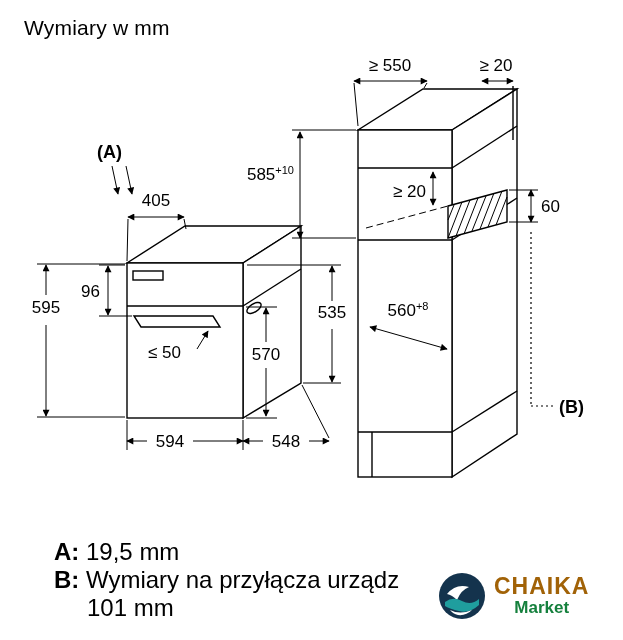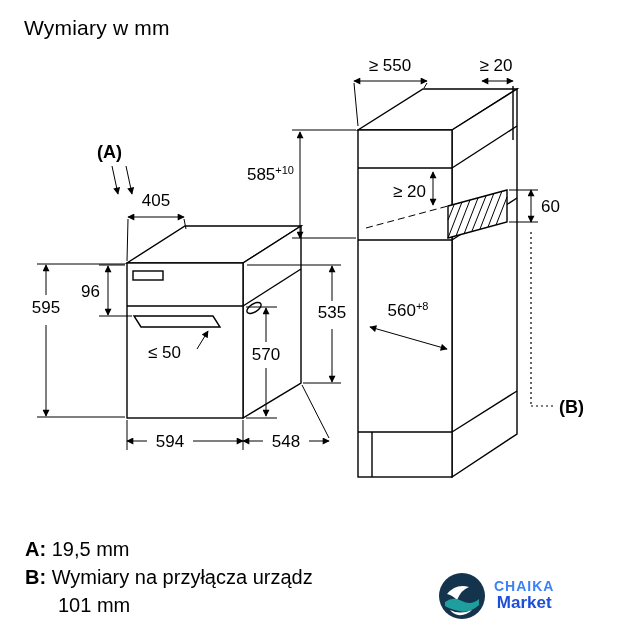--- a/index.html
+++ b/index.html
@@ -16,7 +16,7 @@
   .hl{stroke:#000;stroke-width:1;}
   text.dt{font-family:"Liberation Sans",sans-serif;font-size:17px;fill:#000;}
   text.co{font-family:"Liberation Sans",sans-serif;font-size:18px;font-weight:700;fill:#000;}
-  .note{position:absolute;font-size:20px;white-space:nowrap;}
+  .note{position:absolute;font-size:24px;white-space:nowrap;margin-left:29px;}
   .note b{font-weight:700;}
   #note-a{left:25px;top:538px;}
   #note-b{left:25px;top:566px;}

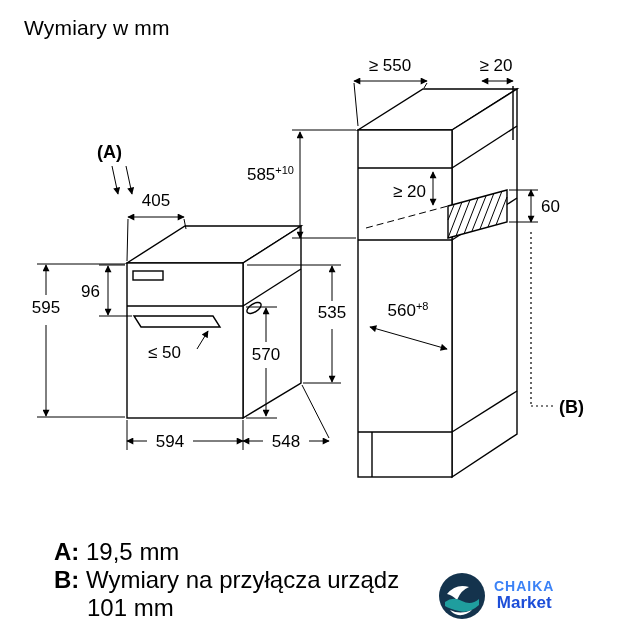--- a/index.html
+++ b/index.html
@@ -24,7 +24,7 @@
   #logo{position:absolute;left:436px;top:570px;display:flex;align-items:center;gap:8px;
         background:#fff;padding:2px 6px 2px 2px;}
   #logo .txt{display:flex;flex-direction:column;align-items:center;line-height:1.1;}
-  #logo .t1{font-size:14px;font-weight:700;letter-spacing:1px;color:#3b82f6;}
+  #logo .t1{font-size:23px;font-weight:700;letter-spacing:1px;color:#a16207;}
   #logo .t2{font-size:17px;font-weight:700;color:#1d4ed8;}
 </style>
 </head>

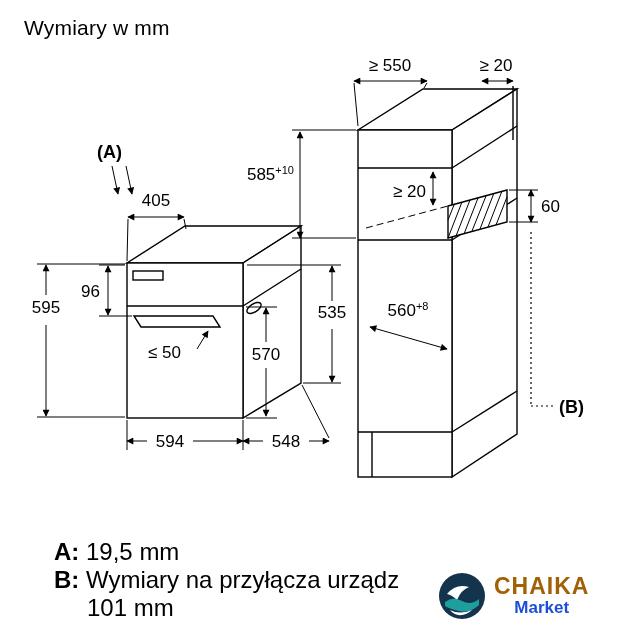--- a/index.html
+++ b/index.html
@@ -25,7 +25,7 @@
         background:#fff;padding:2px 6px 2px 2px;}
   #logo .txt{display:flex;flex-direction:column;align-items:center;line-height:1.1;}
   #logo .t1{font-size:23px;font-weight:700;letter-spacing:1px;color:#a16207;}
-  #logo .t2{font-size:17px;font-weight:700;color:#1d4ed8;}
+  #logo .t2{font-size:17px;font-weight:700;color:#15803d;}
 </style>
 </head>
 <body>

